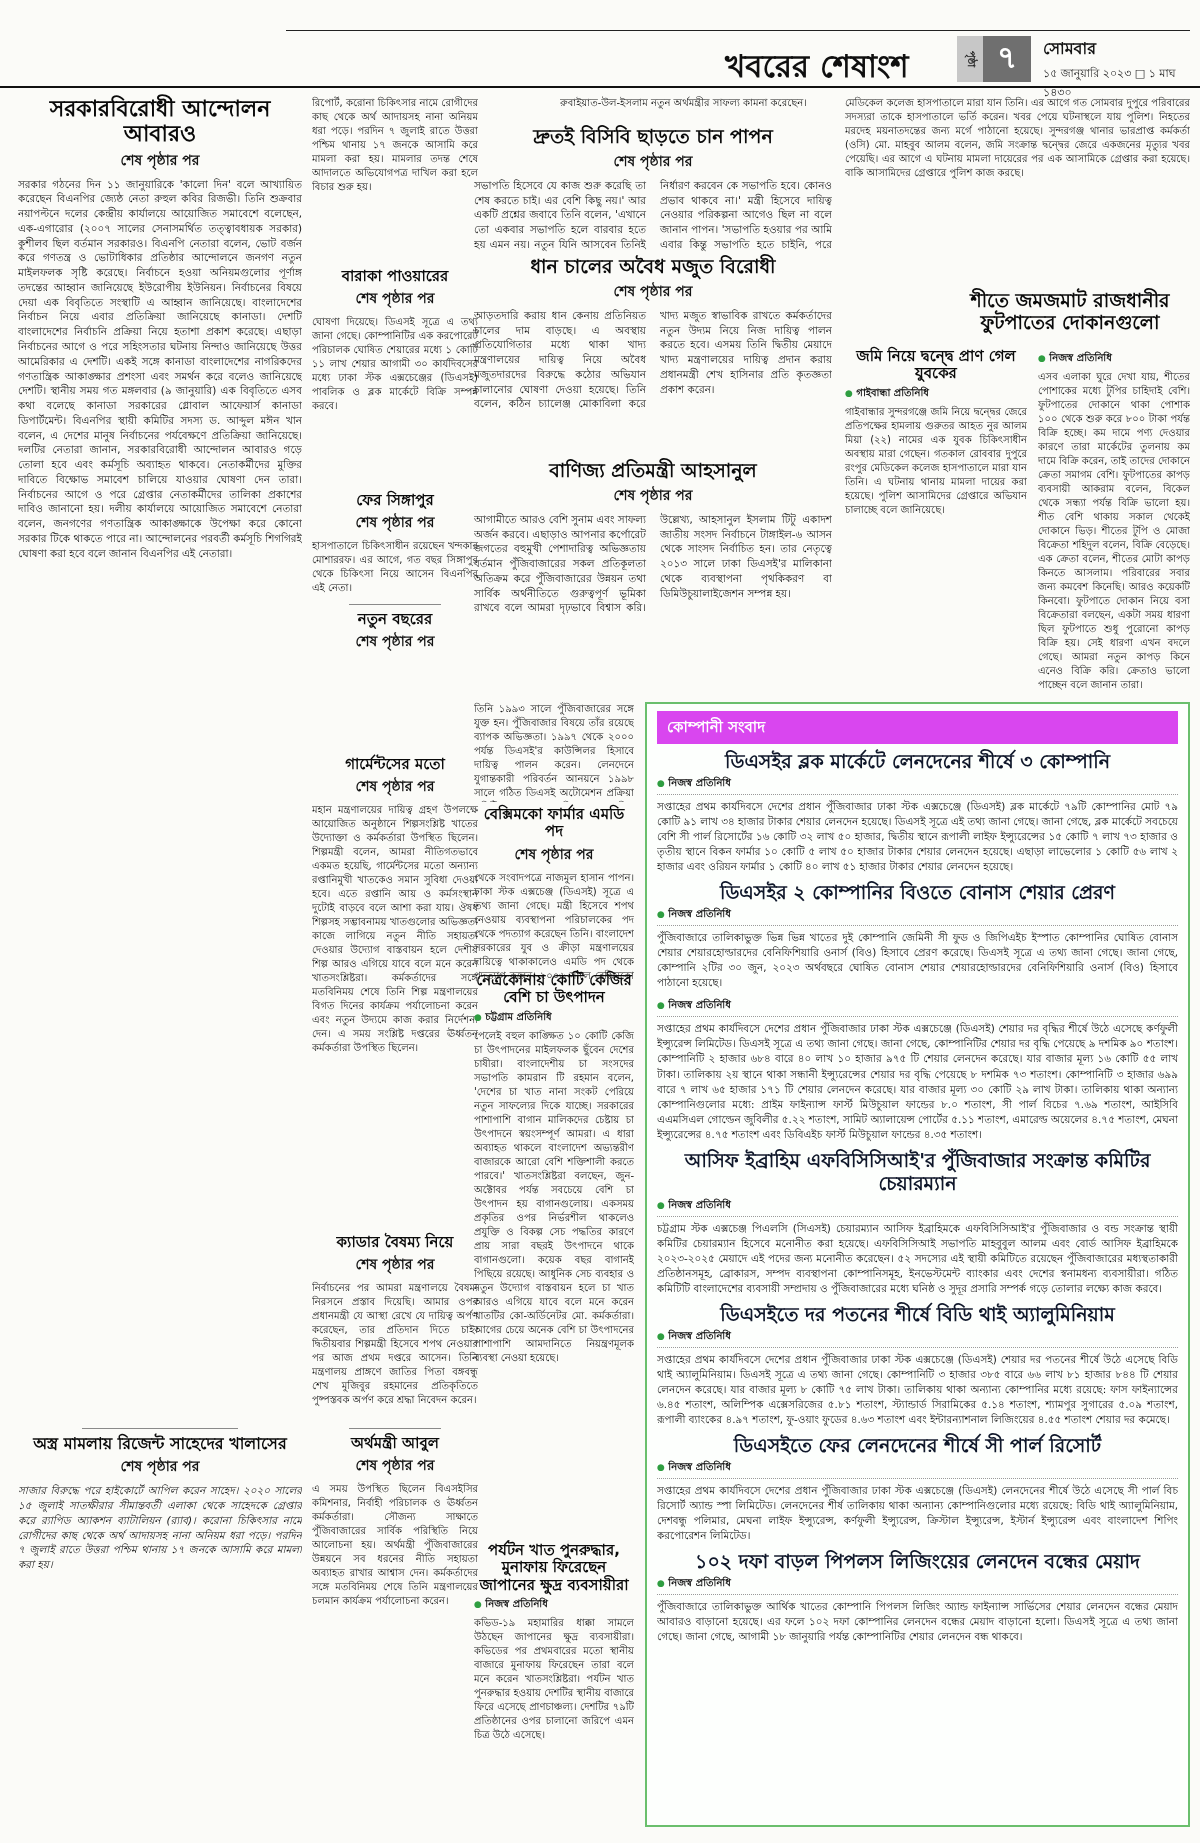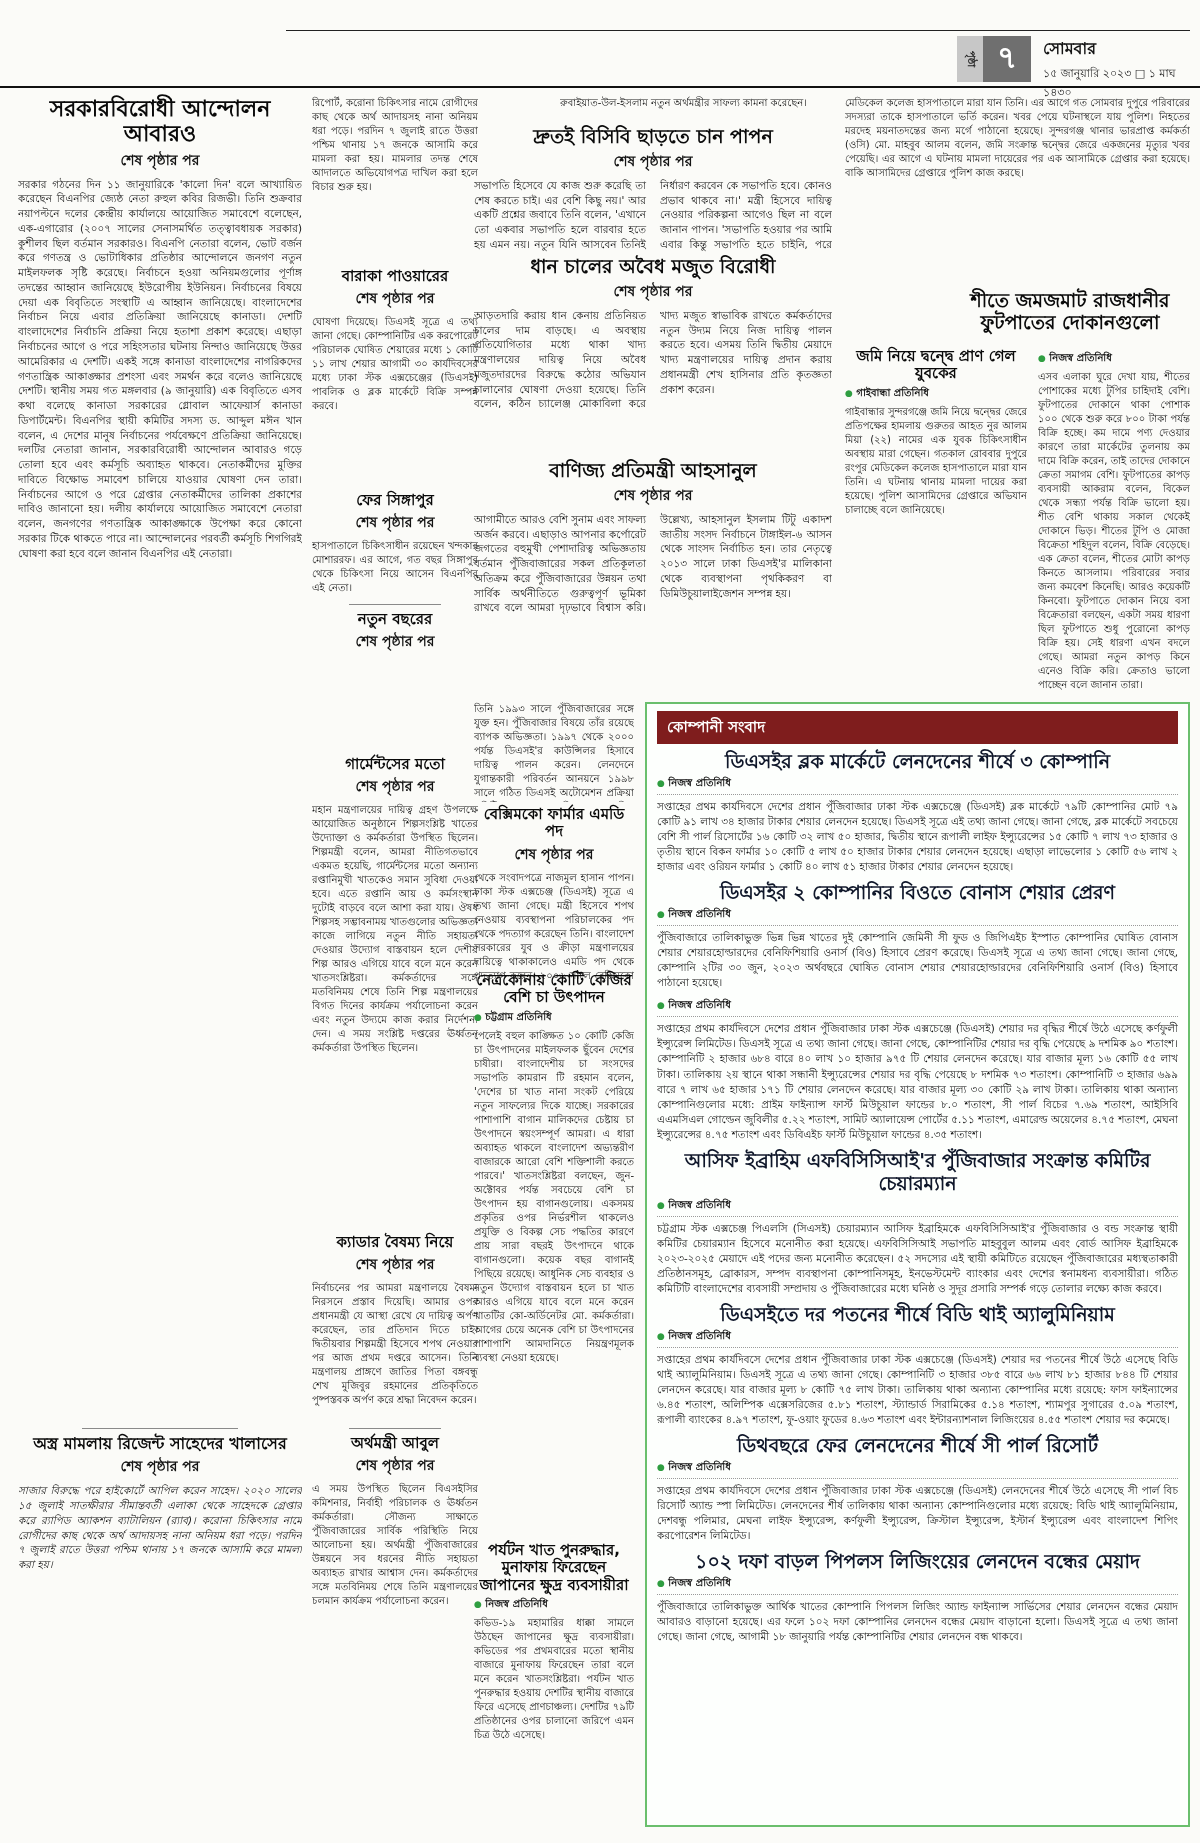--- a/index.html
+++ b/index.html
@@ -49,6 +49,7 @@
 <div class="abs" style="left:0;top:0;width:1200px;height:88px;">
   <div class="topline"></div>
   <div class="headrule"></div>
+  <div class="abs section-title" style="left:725px;top:42px;">খবরের শেষাংশ</div>
   <div class="abs pagebox-label" style="left:957px;top:36px;">পৃষ্ঠা</div>
   <div class="abs pagebox-num" style="left:983px;top:36px;">৭</div>
   <div class="abs" style="left:1043px;top:36px;">

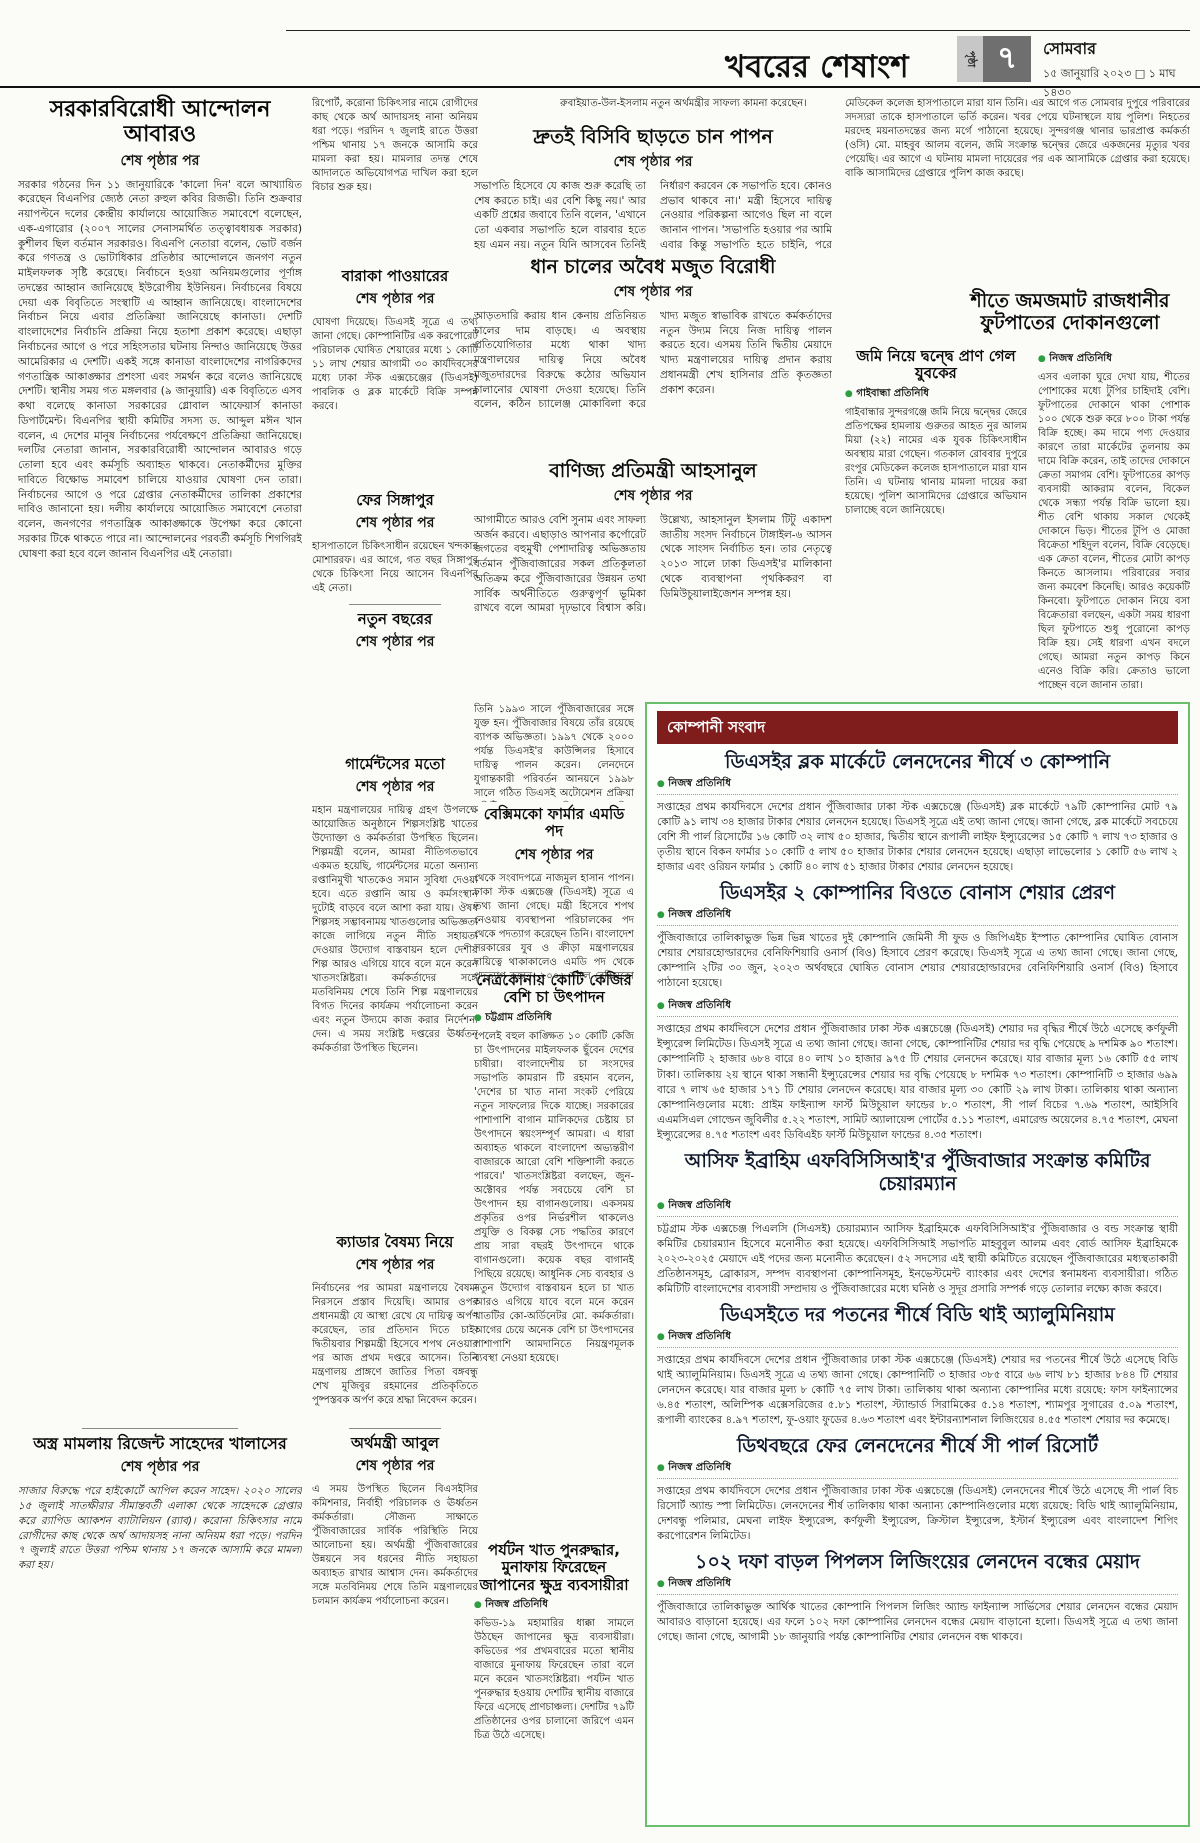--- a/index.html
+++ b/index.html
@@ -34,7 +34,7 @@
   
   .cbox{position:absolute;left:645px;top:702px;width:545px;height:1125px;
         border:2.5px solid #6abf6d;background:#fdfffd;padding:7px 10px;box-sizing:border-box;overflow:hidden;}
-  .cbanner{background:#7f1d1d;color:#ffffff;font-size:15px;font-weight:900;
+  .cbanner{background:#d946ef;color:#ffffff;font-size:15px;font-weight:900;
         padding:4px 10px;margin:0 0 6px 0;}
   .c-art{margin-bottom:7px;}
   .c-hl{font-size:19px;font-weight:900;text-align:center;line-height:1.2;color:#0f172a;}

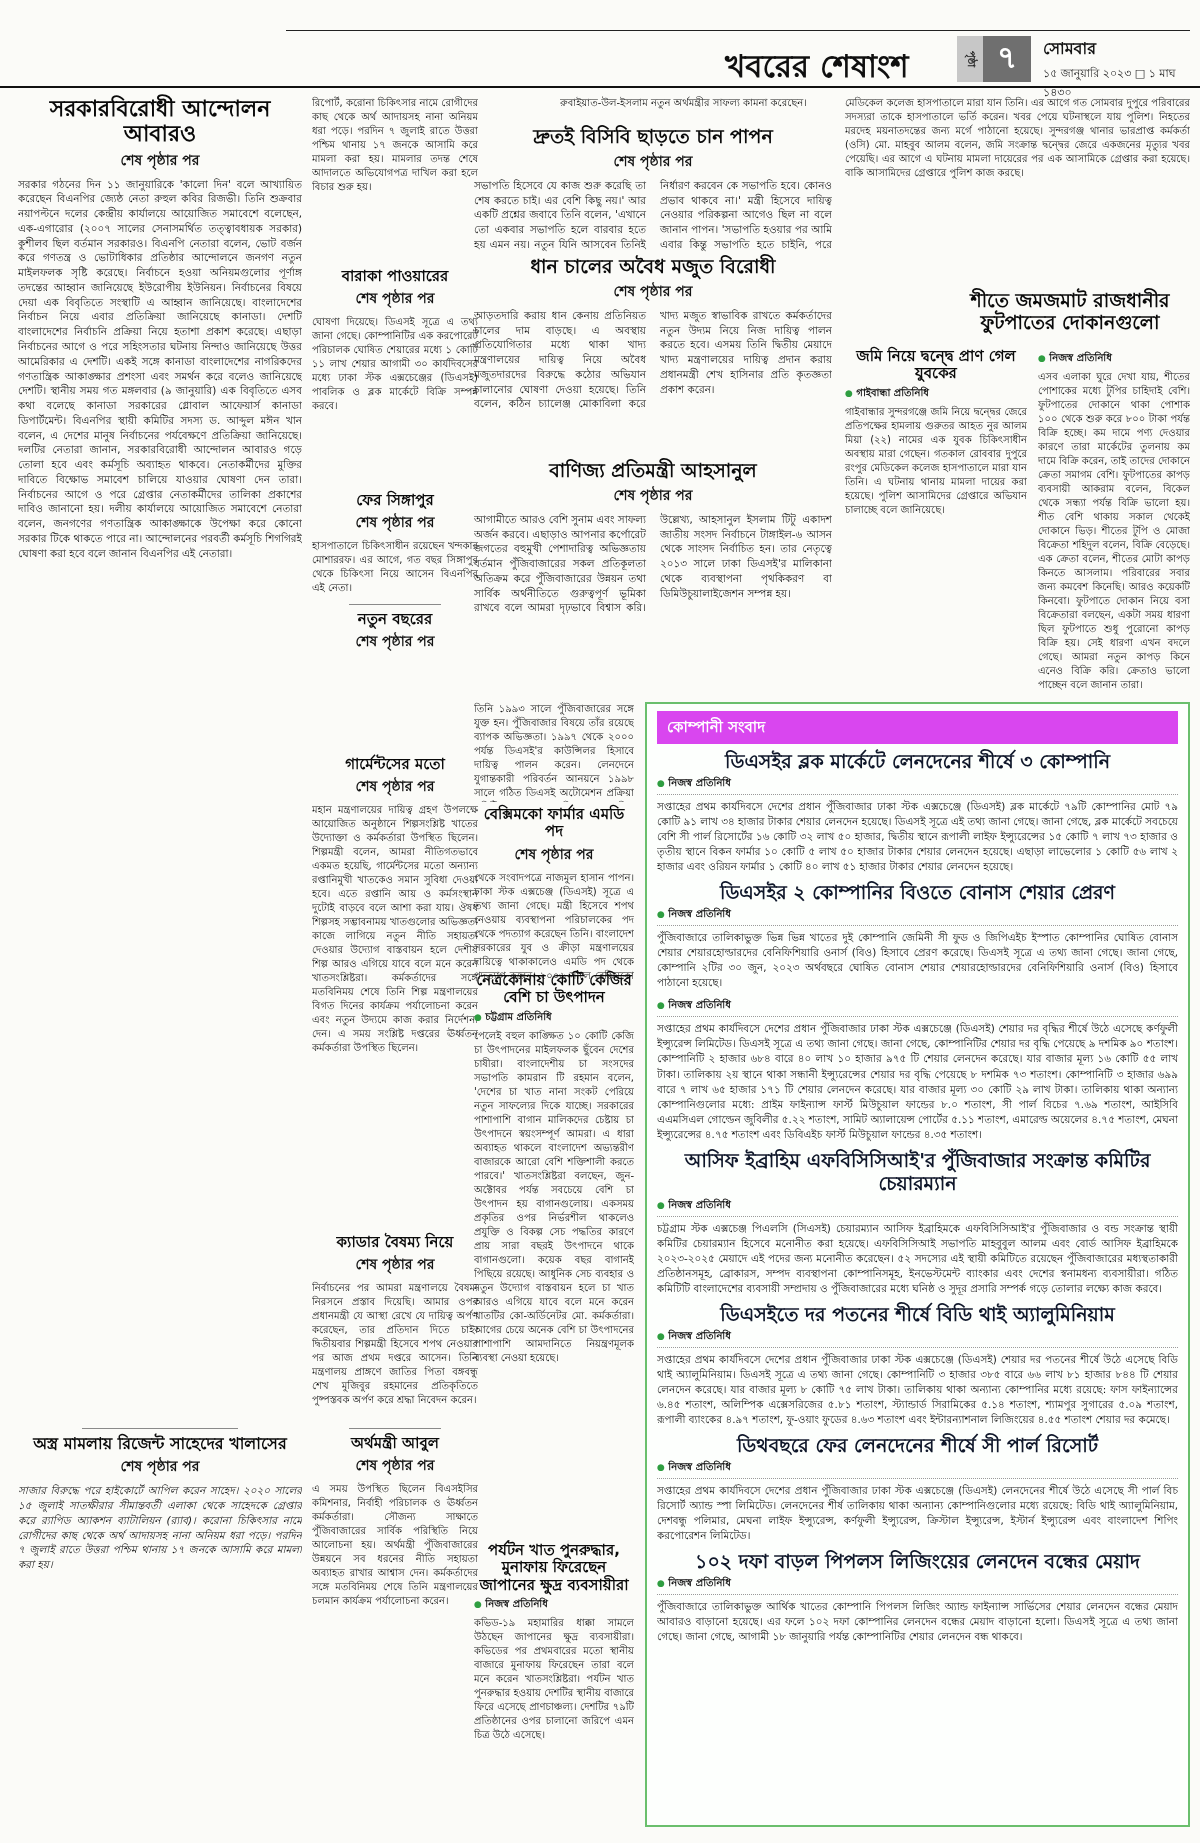--- a/index.html
+++ b/index.html
@@ -189,7 +189,7 @@
   </div>
 
   <div class="c-art">
-    <div class="c-hl">ডিথবছরে ফের লেনদেনের শীর্ষে সী পার্ল রিসোর্ট</div>
+    <div class="c-hl">ডিএসইতে ফের লেনদেনের শীর্ষে সী পার্ল রিসোর্ট</div>
     <div class="c-by"><span class="dot">●</span> <span>নিজস্ব প্রতিনিধি</span></div>
     <div class="c-rule"></div>
     <div class="c-body" style="max-height:76px;">সপ্তাহের প্রথম কার্যদিবসে দেশের প্রধান পুঁজিবাজার ঢাকা স্টক এক্সচেঞ্জে (ডিএসই) লেনদেনের শীর্ষে উঠে এসেছে সী পার্ল বিচ রিসোর্ট অ্যান্ড স্পা লিমিটেড। লেনদেনের শীর্ষ তালিকায় থাকা অন্যান্য কোম্পানিগুলোর মধ্যে রয়েছে: বিডি থাই অ্যালুমিনিয়াম, দেশবন্ধু পলিমার, মেঘনা লাইফ ইন্স্যুরেন্স, কর্ণফুলী ইন্স্যুরেন্স, ক্রিস্টাল ইন্স্যুরেন্স, ইস্টার্ন ইন্স্যুরেন্স এবং বাংলাদেশ শিপিং করপোরেশন লিমিটেড।</div>

